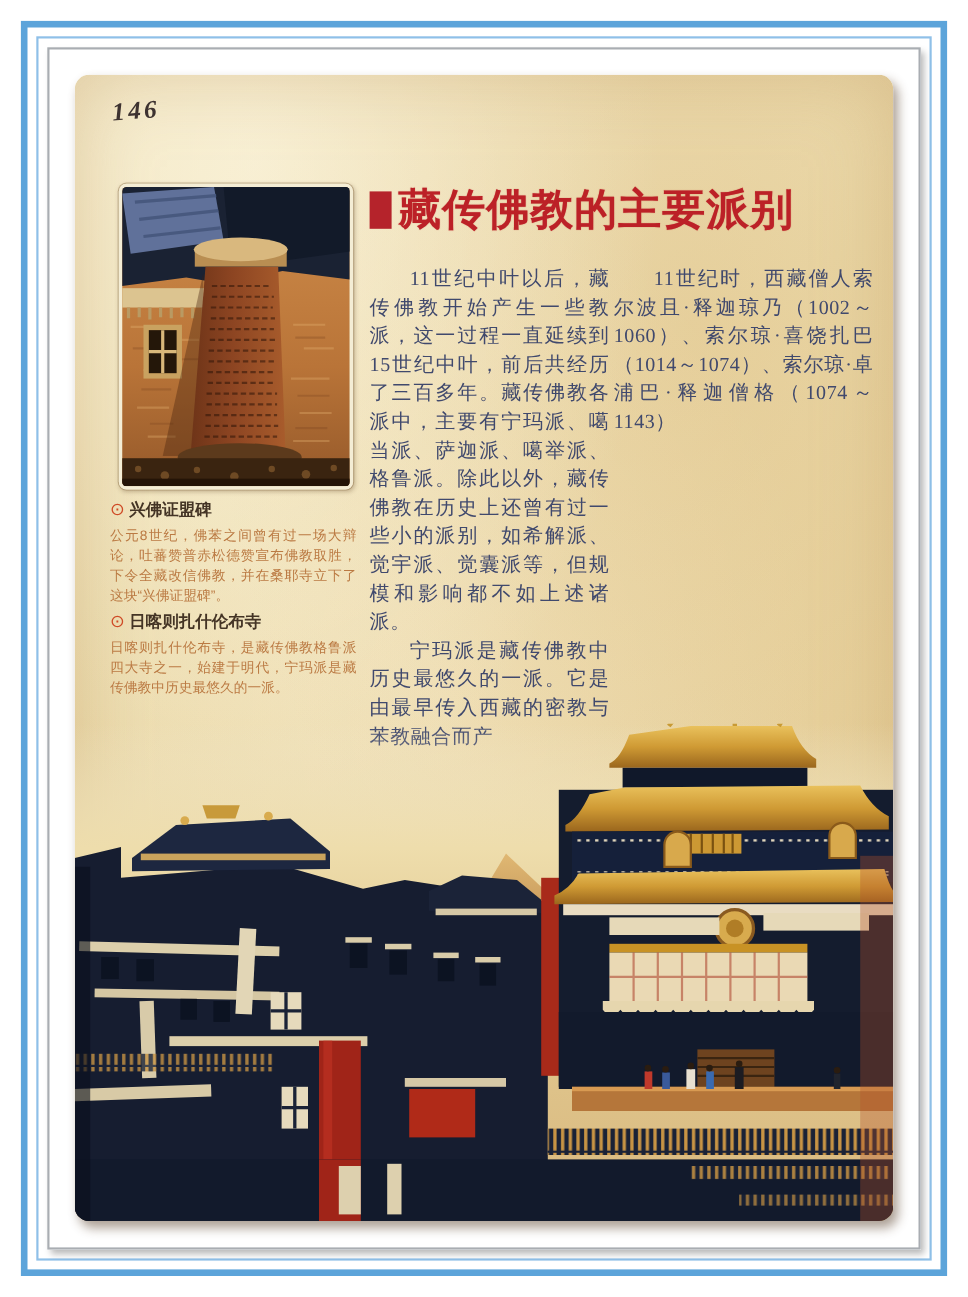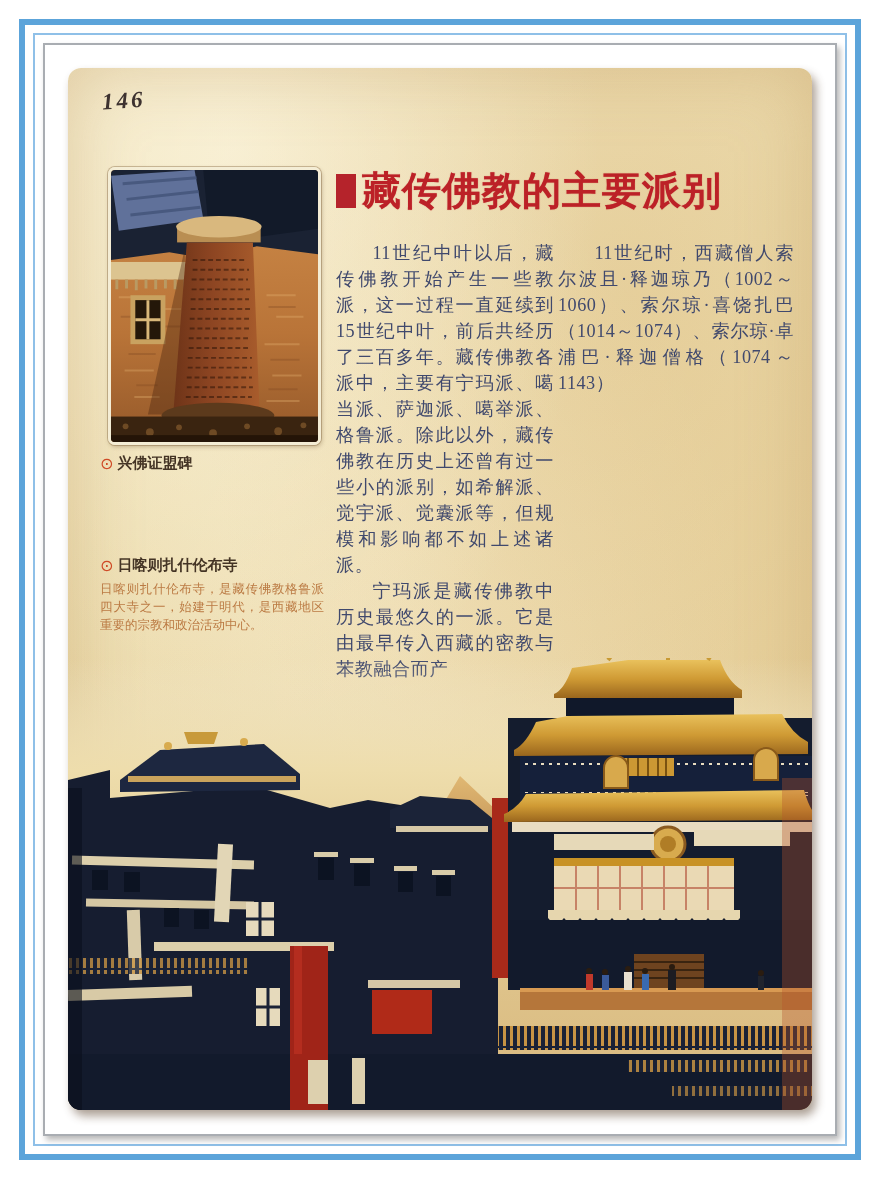--- a/index.html
+++ b/index.html
@@ -138,6 +138,7 @@
         <span class="caption-bullet">⊙</span>
         <span>兴佛证盟碑</span>
       </div>
+      <div class="caption-body">公元8世纪，佛苯之间曾有过一场大辩论，吐蕃赞普赤松德赞宣布佛教取胜，下令全藏改信佛教，并在桑耶寺立下了这块“兴佛证盟碑”。</div>
     </div>
 
     <div class="caption" style="top:488px">

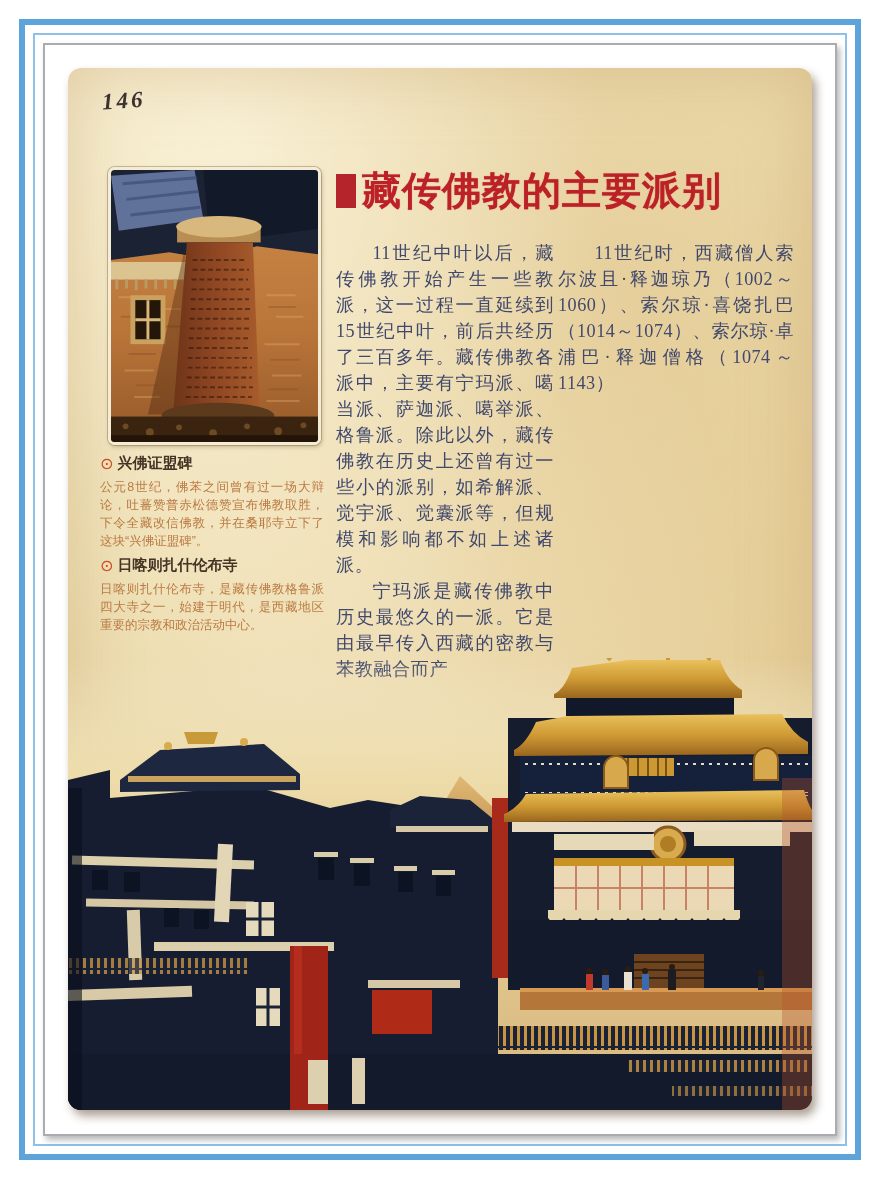--- a/index.html
+++ b/index.html
@@ -146,7 +146,7 @@
         <span class="caption-bullet">⊙</span>
         <span>日喀则扎什伦布寺</span>
       </div>
-      <div class="caption-body">日喀则扎什伦布寺，是藏传佛教格鲁派四大寺之一，始建于明代，是西藏地区重要的宗教和政治活动中心。</div>
+      <div class="caption-body">日喀则扎什伦布寺，是藏传佛教格鲁派四大寺之一，始建于明代，宁玛派是藏传佛教中历史最悠久的一派。</div>
     </div>
 
     <div class="article-title">

